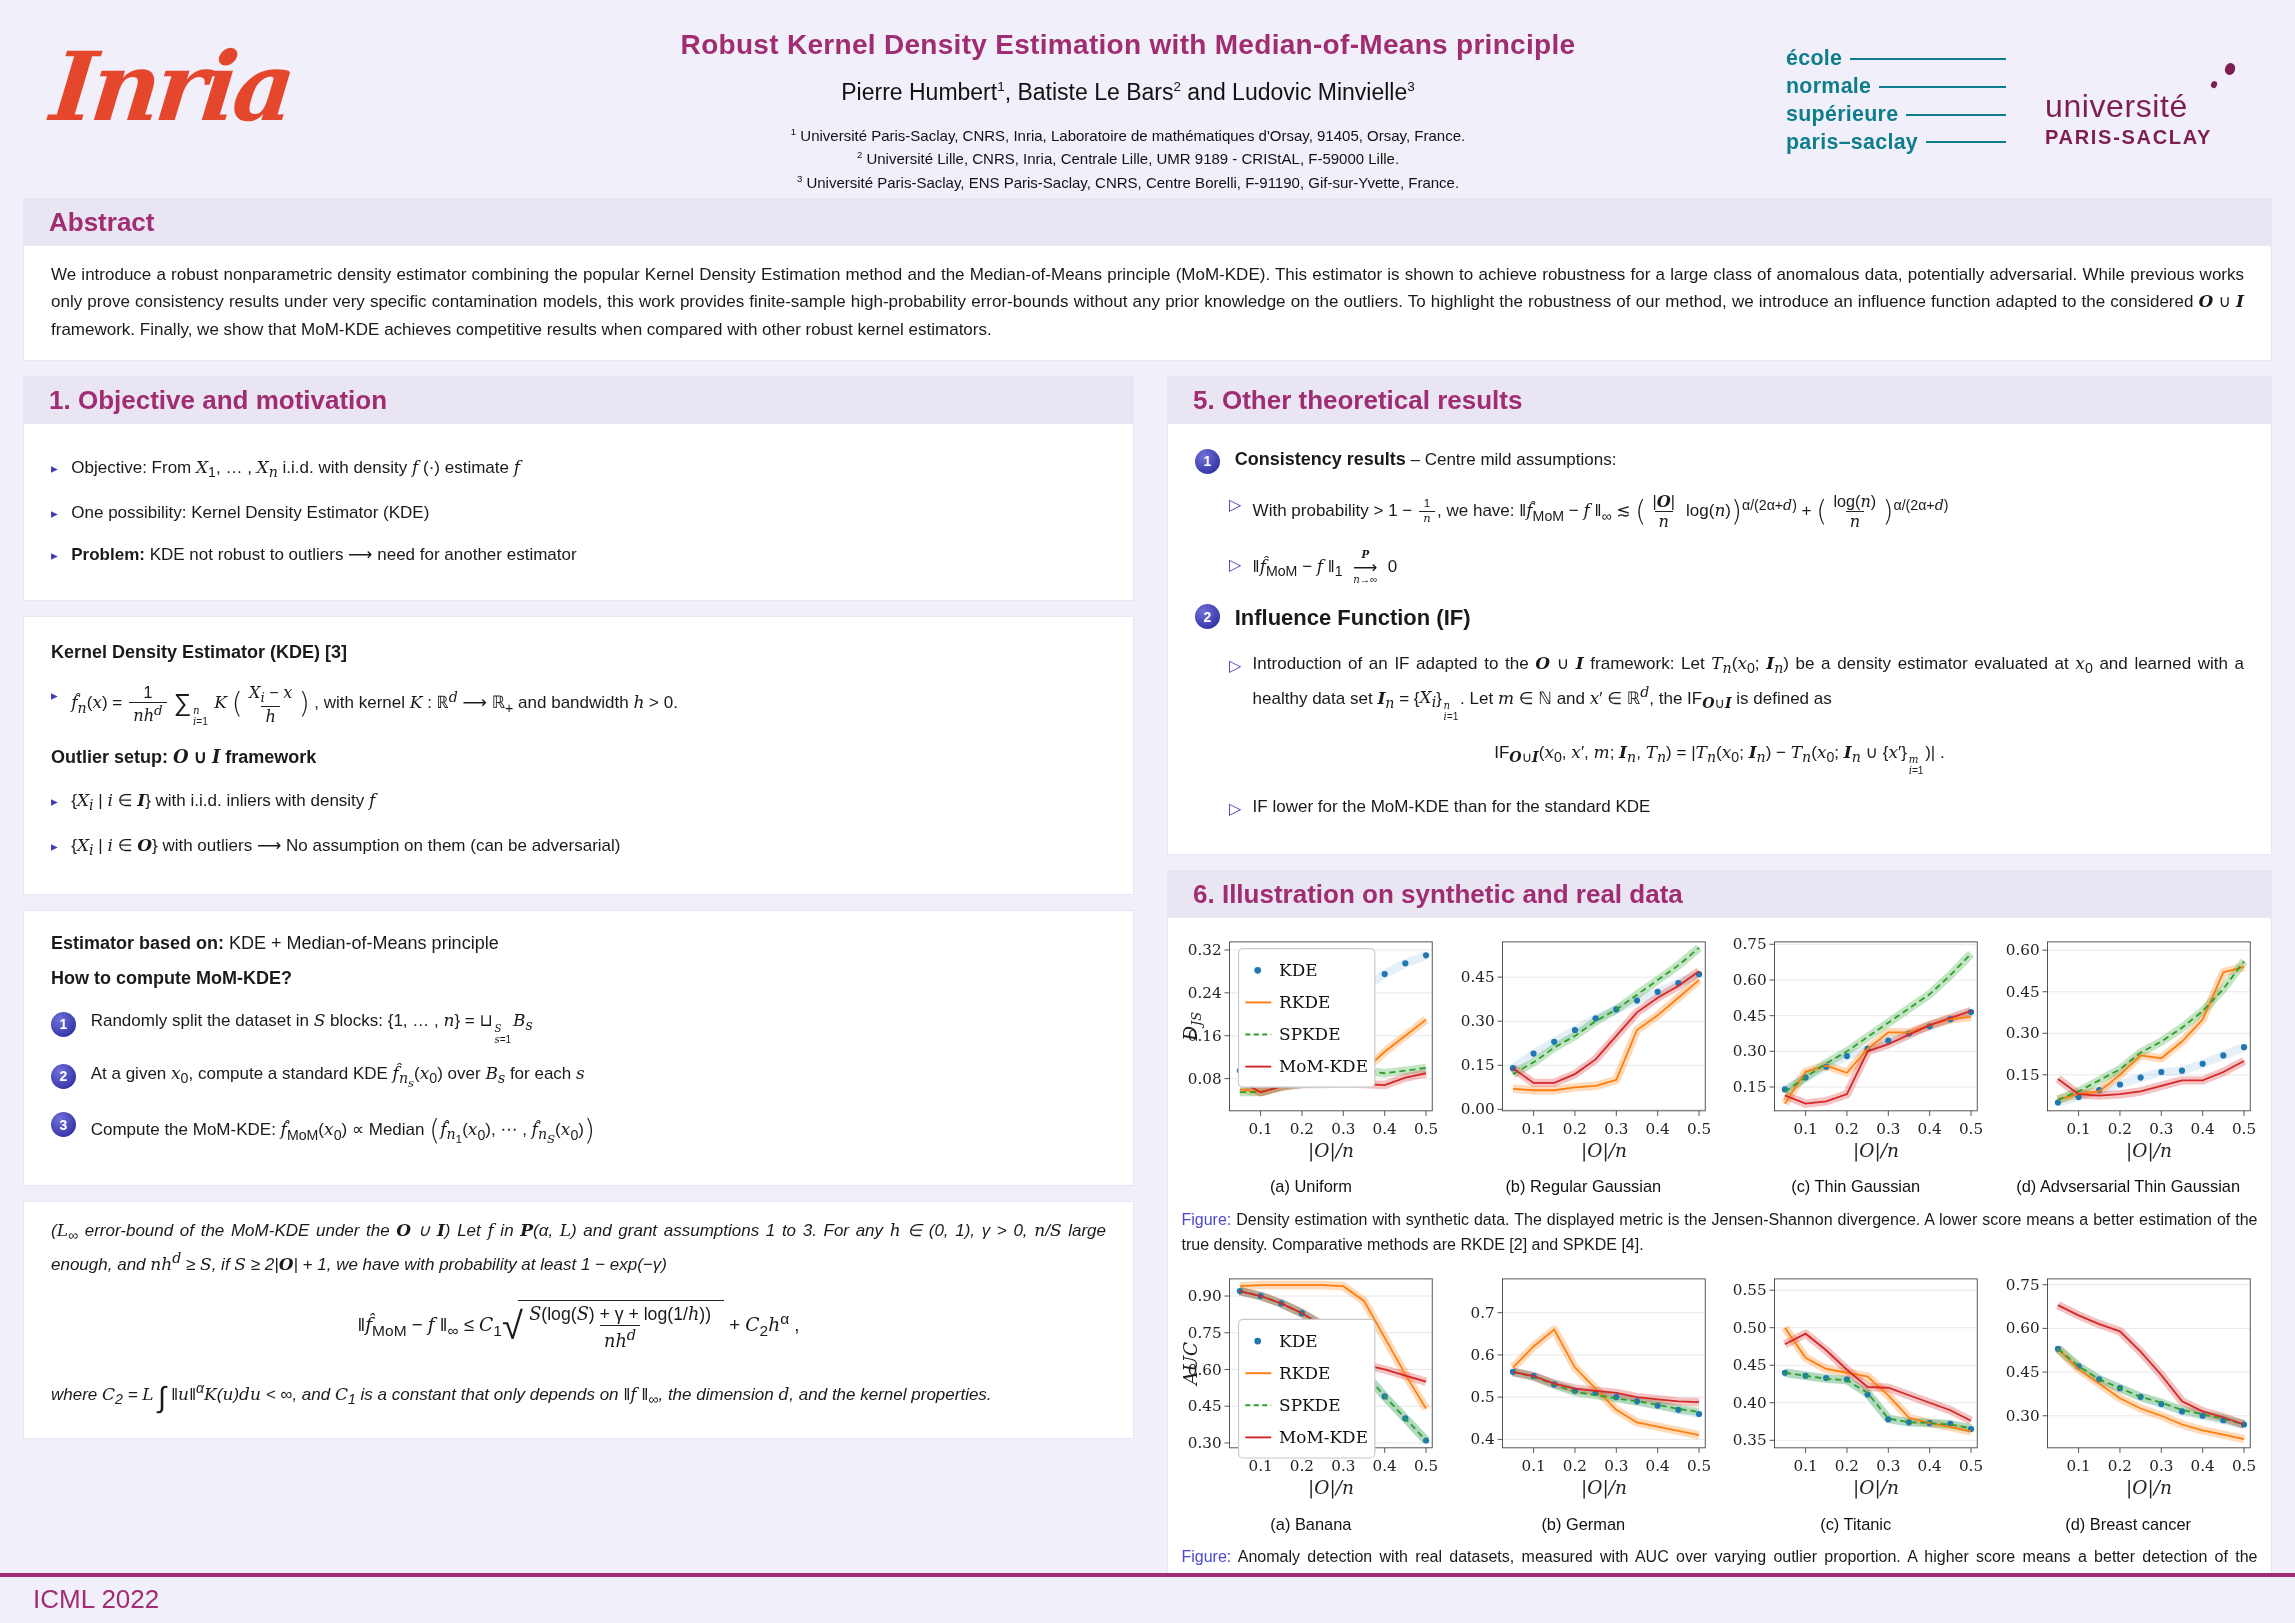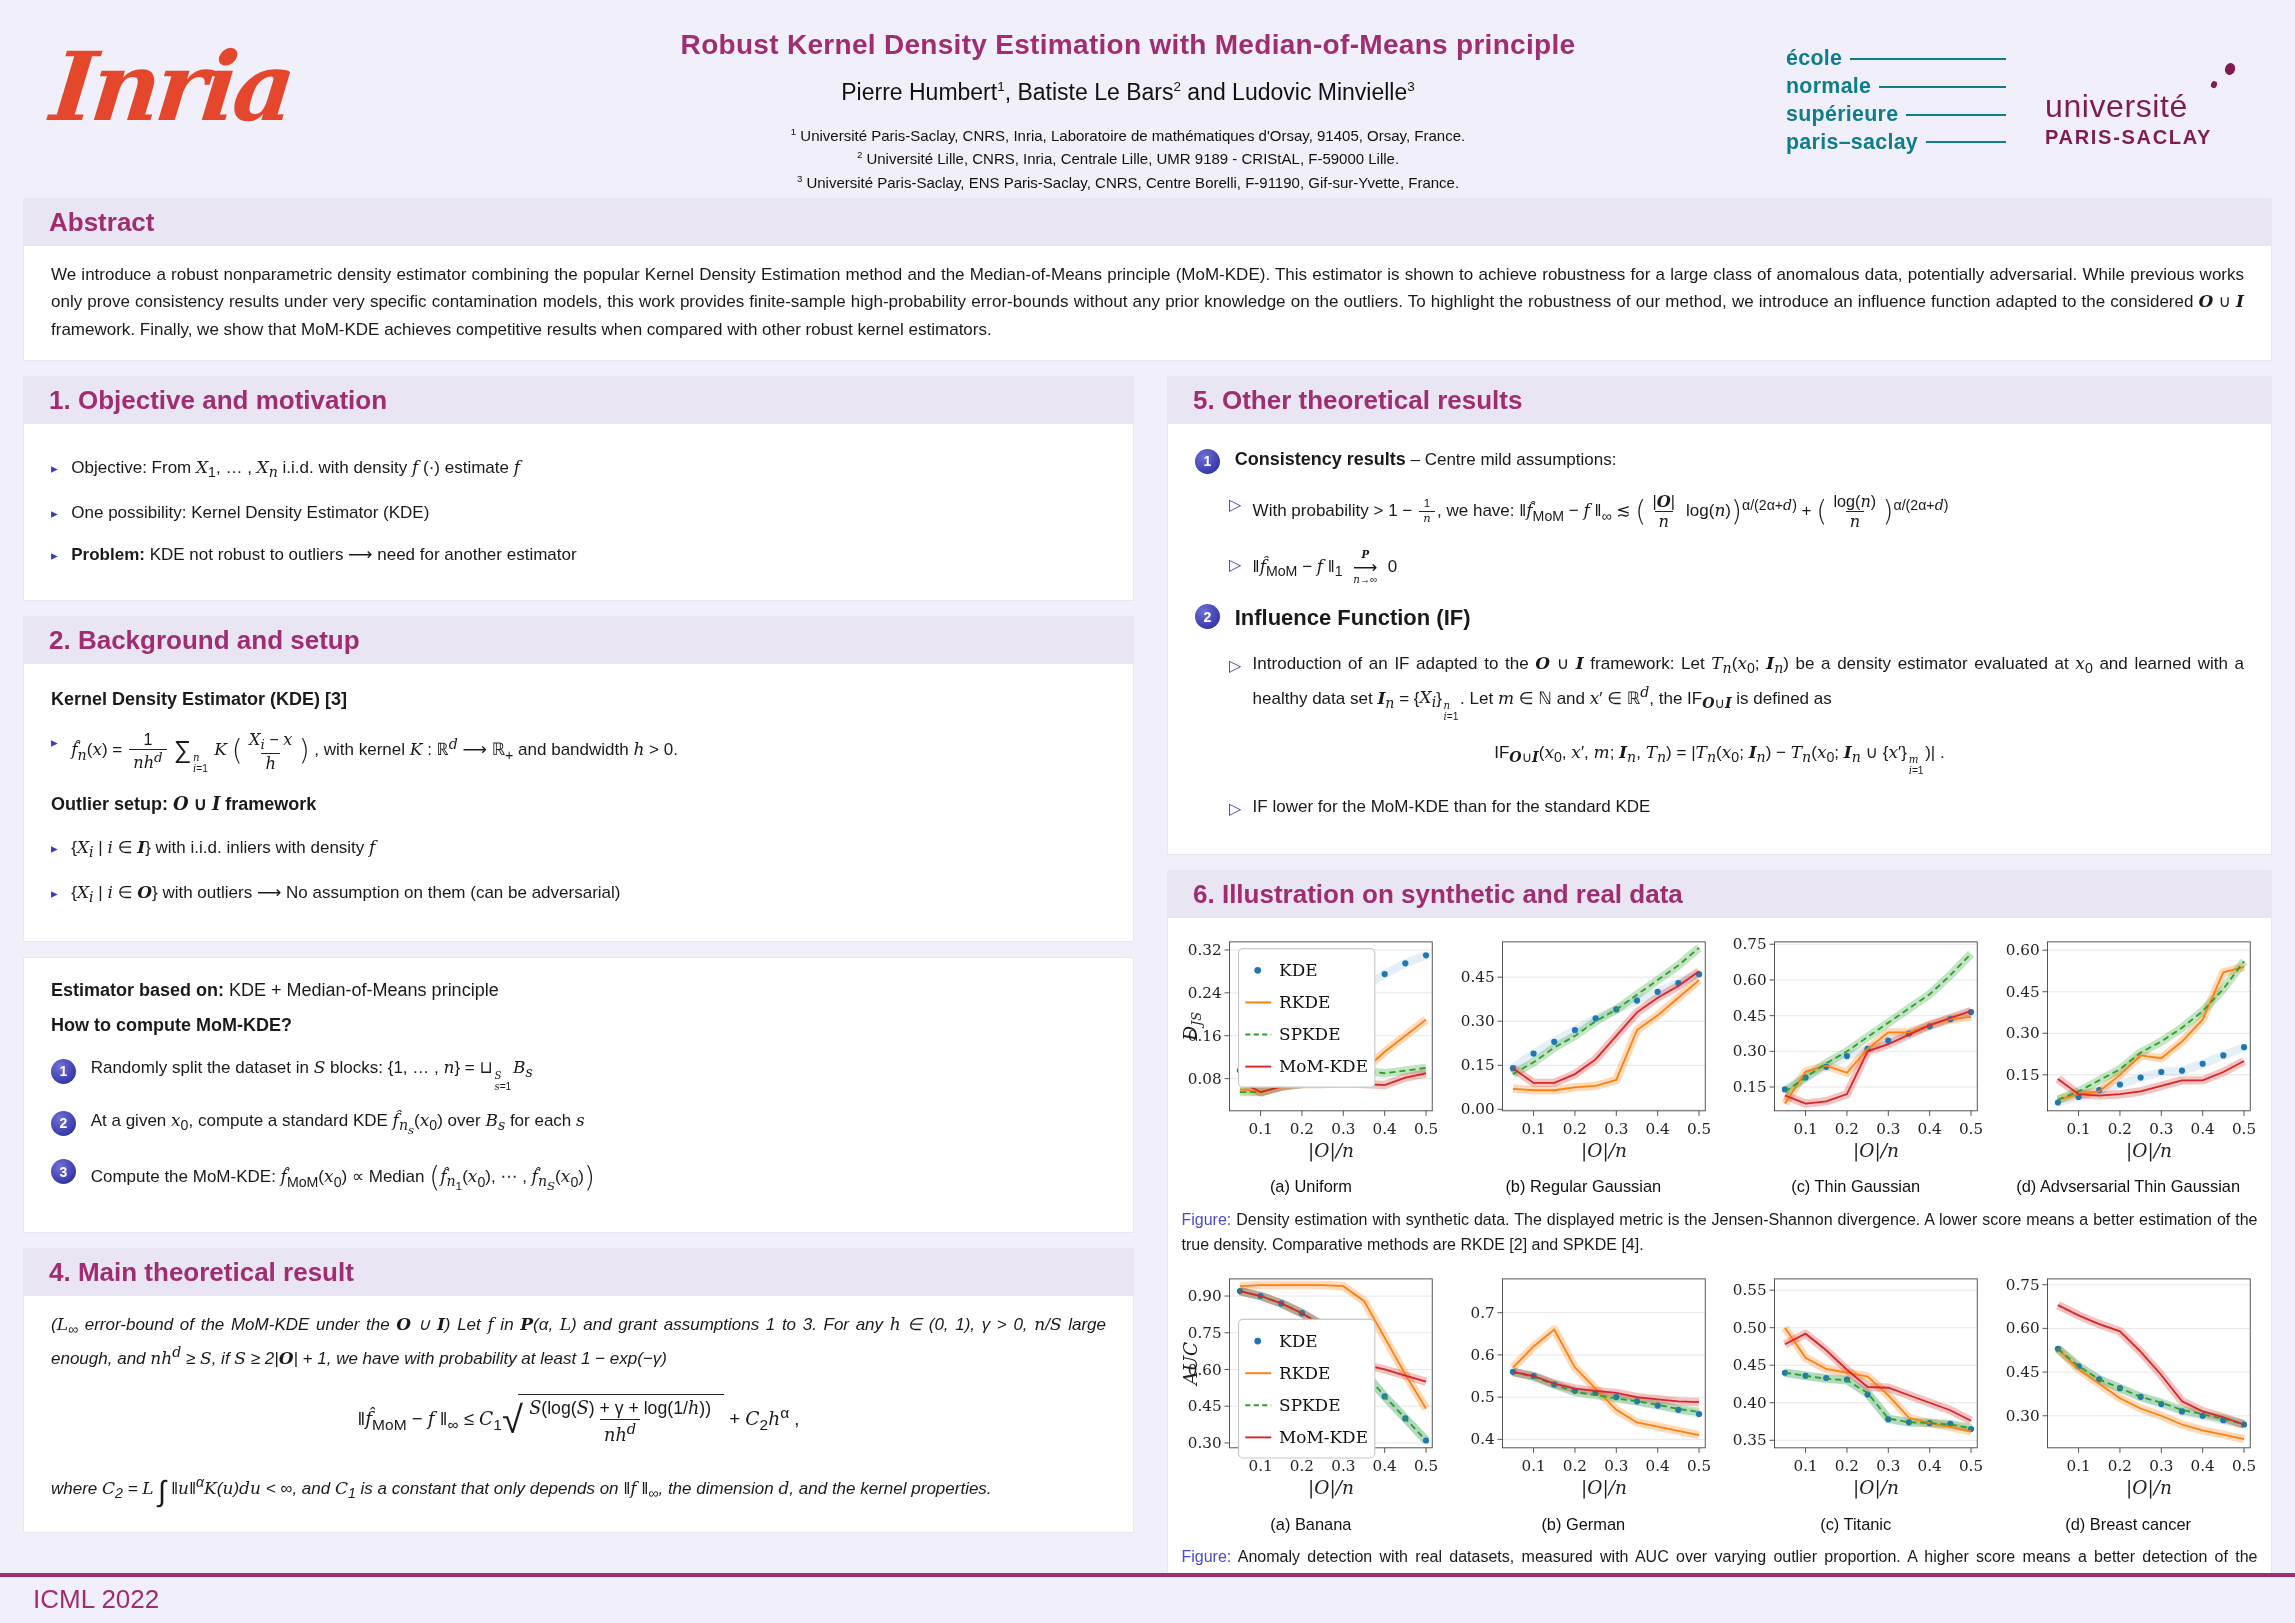--- a/index.html
+++ b/index.html
@@ -154,7 +154,6 @@
       </section>
 
       <section class="panel">
-        <div class="panel-h">2. Background and setup</div>
         <div class="panel-b">
           <div class="boldline">Kernel Density Estimator (KDE) [3]</div>
           <div class="bl">

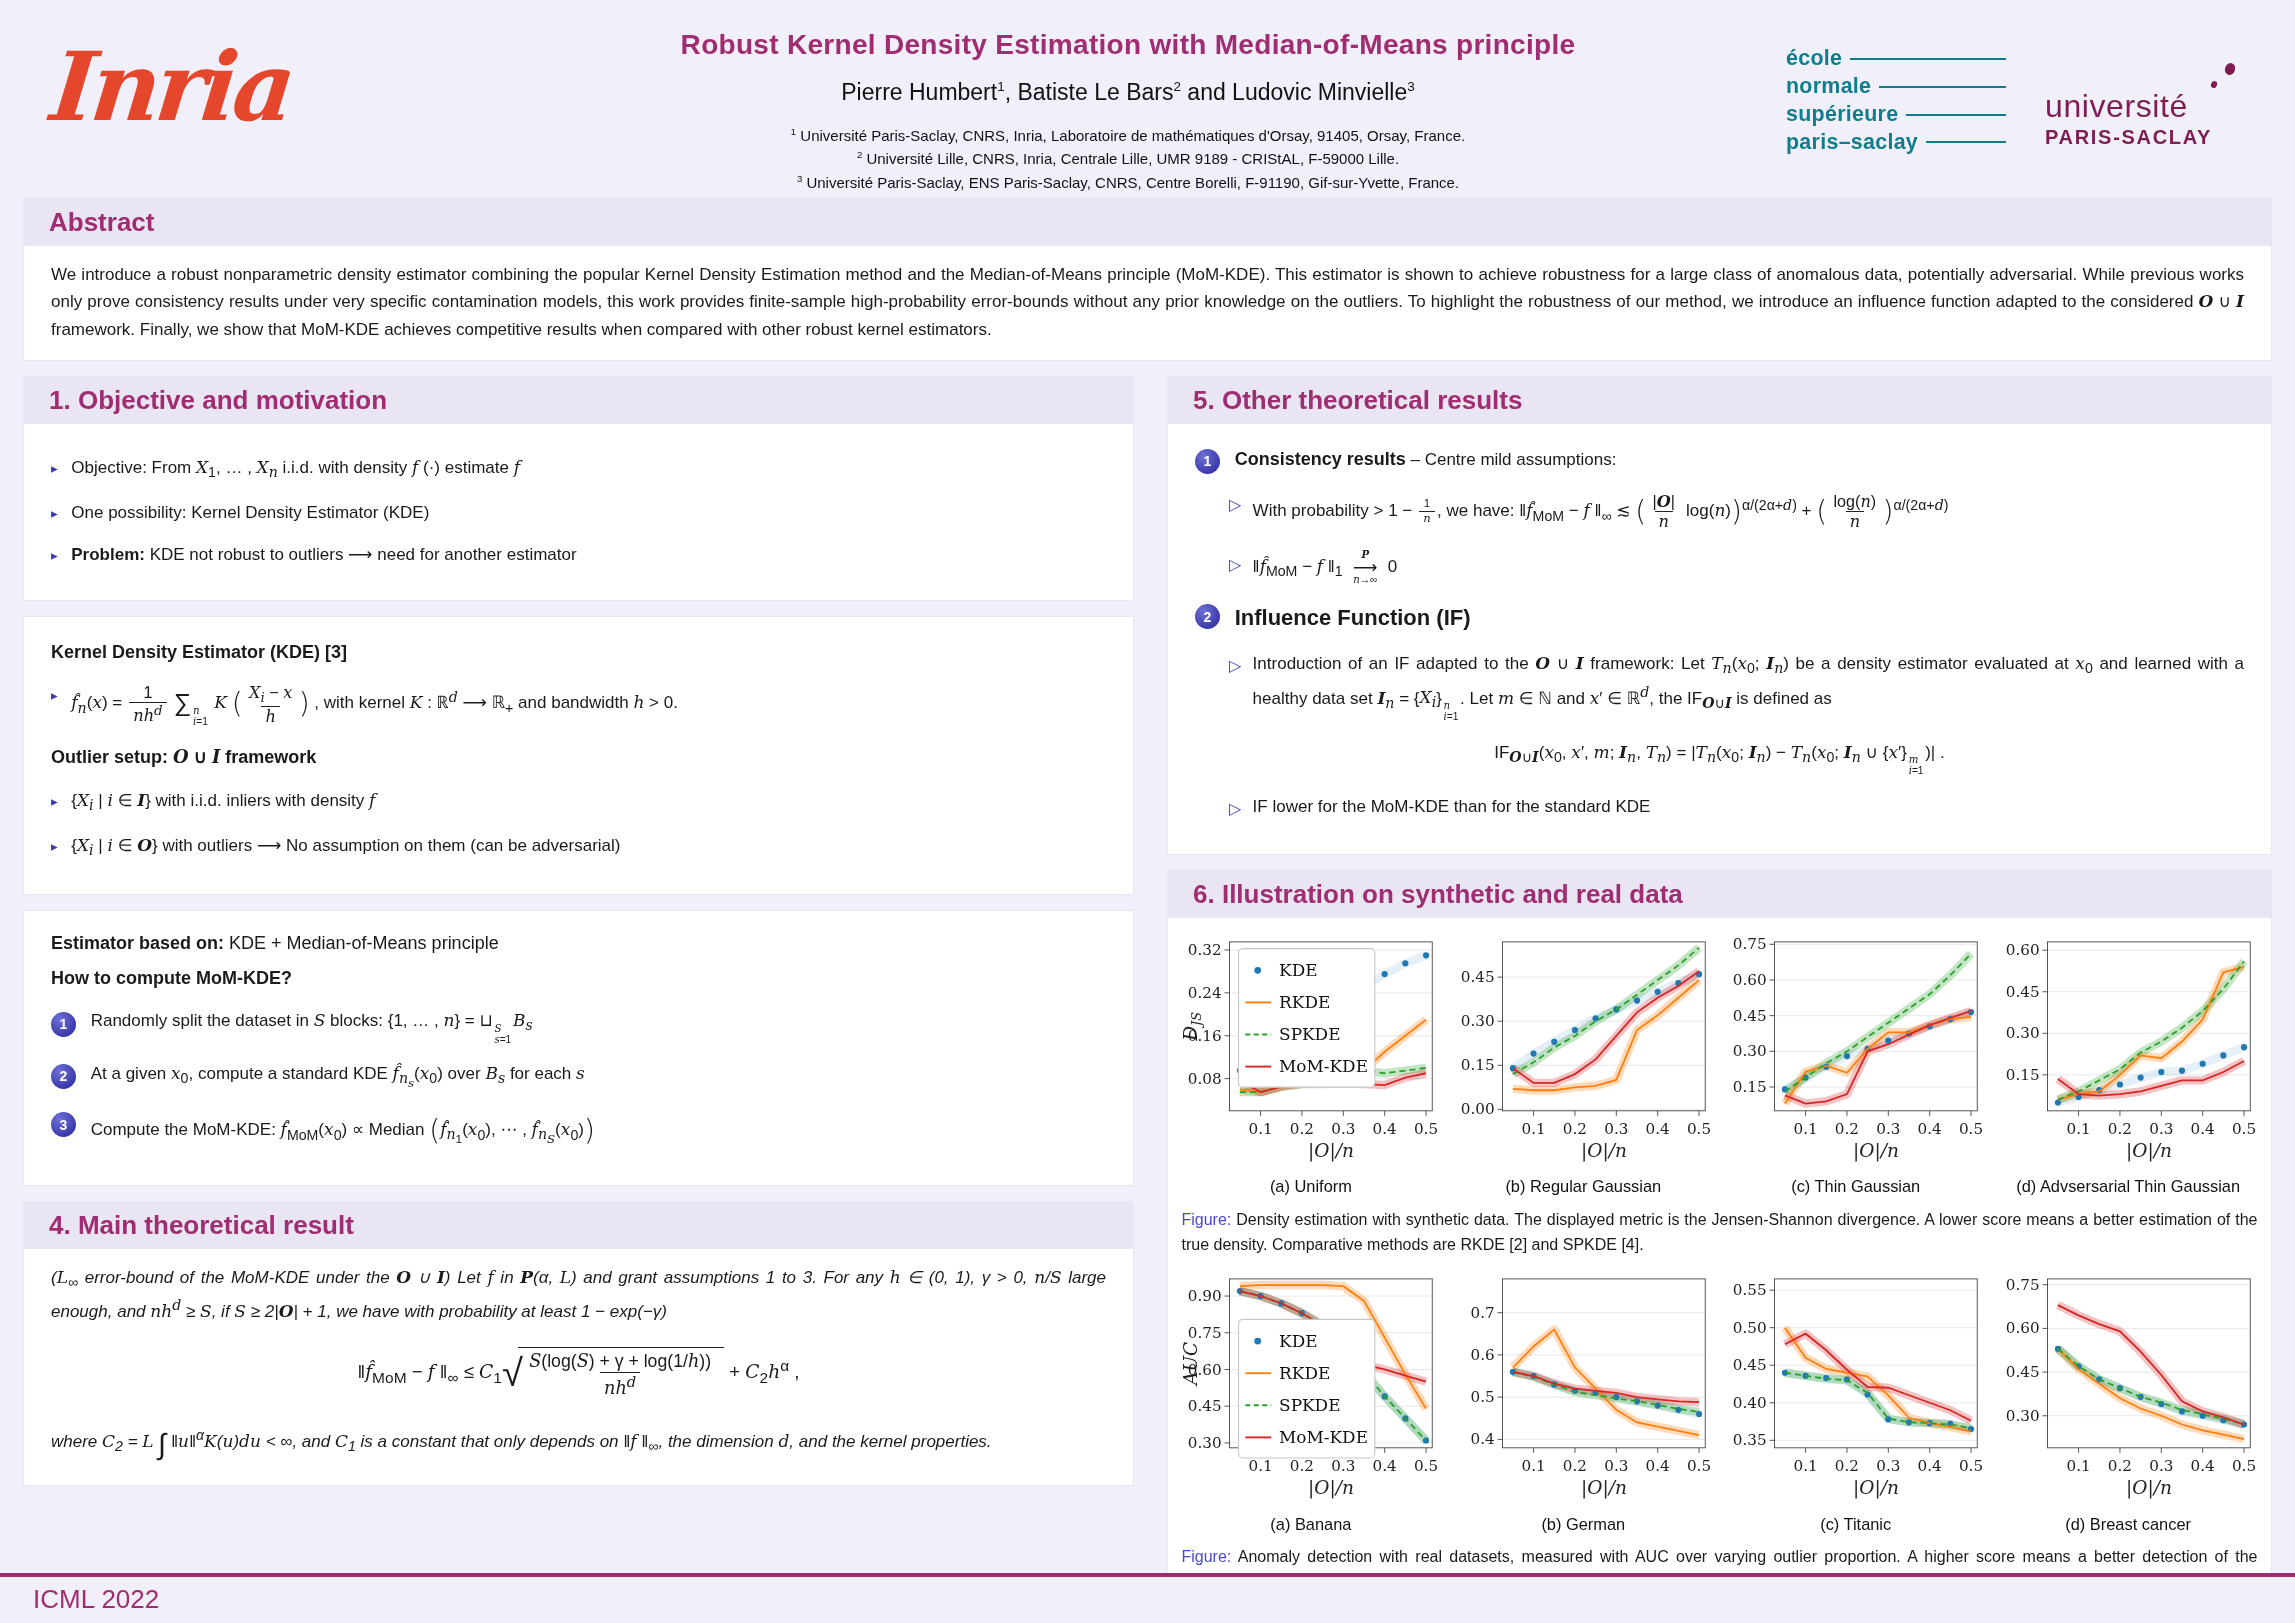--- a/index.html
+++ b/index.html
@@ -204,7 +204,6 @@
       </section>
 
       <section class="panel">
-        <div class="panel-h">4. Main theoretical result</div>
         <div class="panel-b">
           <div class="thm justify">(<i>L</i><sub>∞</sub> error-bound of the MoM-KDE under the <span class="mc">O</span> ∪ <span class="mc">I</span>) Let <i>f</i> in <span class="mc">P</span>(α, <i>L</i>) and grant assumptions 1 to 3. For any <i>h</i> ∈ (0, 1), γ &gt; 0, <i>n</i>/<i>S</i> large enough, and <i>nh</i><sup><i>d</i></sup> ≥ <i>S</i>, if <i>S</i> ≥ 2|<span class="mc">O</span>| + 1, we have with probability at least 1 − exp(−γ)</div>
           <div class="ctr" style="font-size:18.6px;">‖<i>f̂</i><sub>MoM</sub> − <i>f</i> ‖<sub>∞</sub> ≤ <i>C</i><sub>1</sub><span class="sqrt">√</span><span class="sqin">

